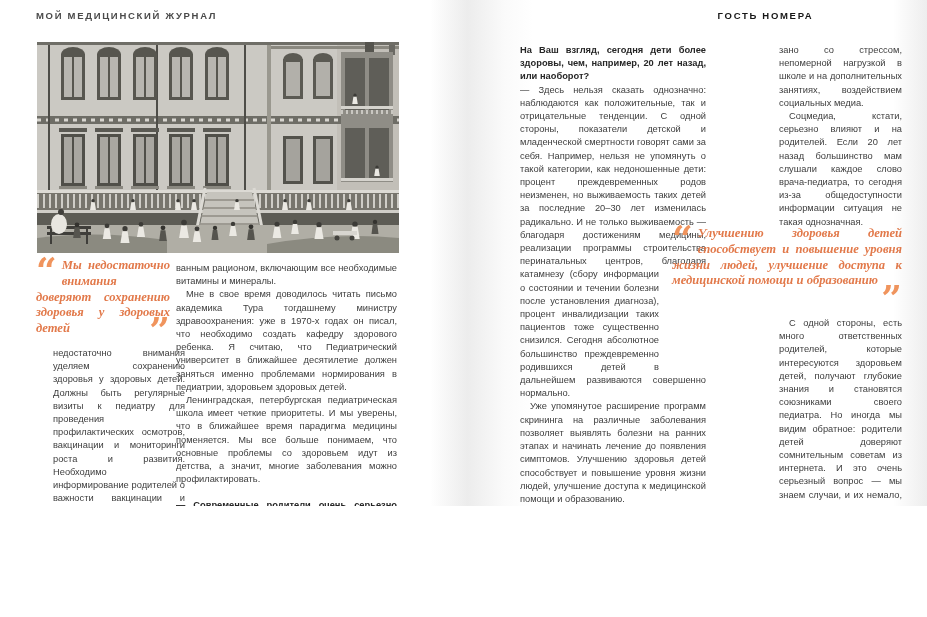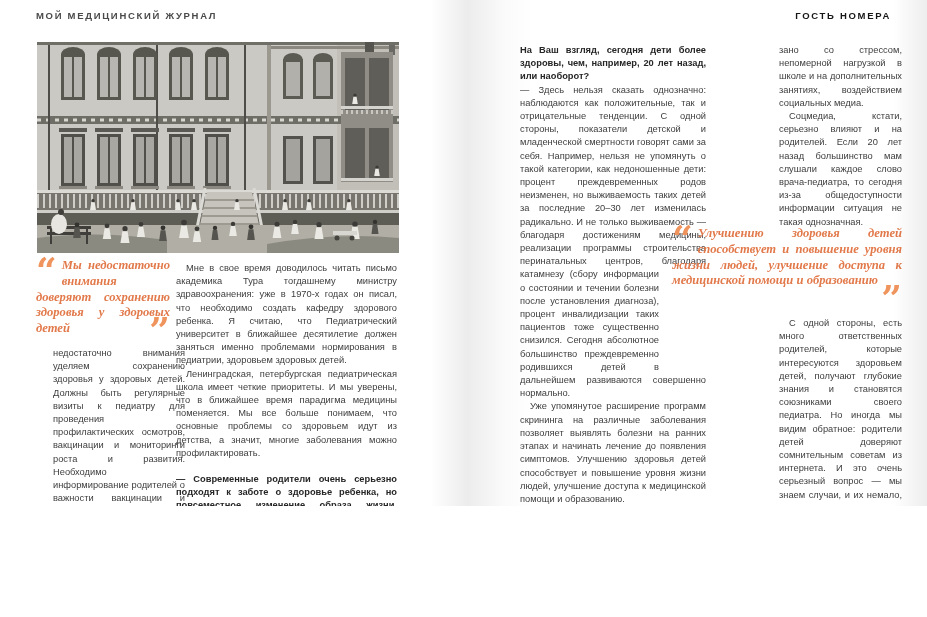--- a/index.html
+++ b/index.html
@@ -11,7 +11,7 @@
   .kicker {
     font-size:9.5px; font-weight:bold; letter-spacing:1.7px; color:#4a4a4a;
   }
-  .kicker-right { color:#161616; text-align:right; }
+  .kicker-right { color:#161616; text-align:center; }
   .body-text {
     font-size:9.3px; line-height:13.2px; color:#3d3d3d; text-align:justify;
   }

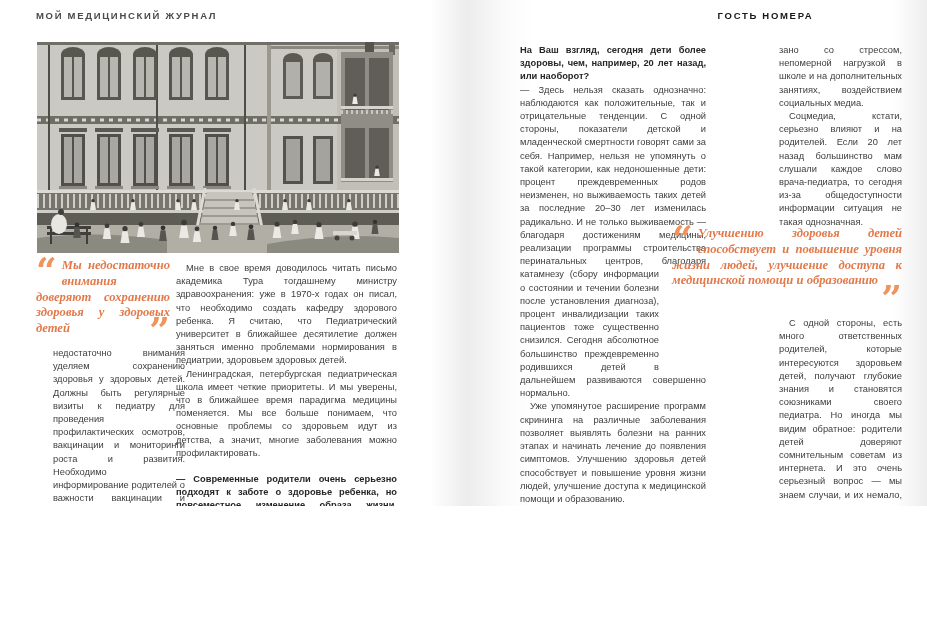--- a/index.html
+++ b/index.html
@@ -268,6 +268,7 @@
   </div>
 
   <div class="abs col-l2 body-text">
+    <p>ванным рационом, включающим все необходимые витамины и минералы.</p>
     <p class="ind">Мне в свое время доводилось читать письмо академика Тура тогдашнему министру здравоохранения: уже в 1970-х годах он писал, что необходимо создать кафедру здорового ребенка. Я считаю, что Педиатрический университет в ближайшее десятилетие должен заняться именно проблемами нормирования в педиатрии, здоровьем здоровых детей.</p>
     <p class="ind">Ленинградская, петербургская педиатрическая школа имеет четкие приоритеты. И мы уверены, что в ближайшее время парадигма медицины поменяется. Мы все больше понимаем, что основные проблемы со здоровьем идут из детства, а значит, многие заболевания можно профилактировать.</p>
     <p class="bold-para gap-top">— Современные родители очень серьезно подходят к заботе о здоровье ребенка, но повсеместное изменение образа жизни, ухудшение экологии и другие глобальные факторы сказываются на нем, скорее, негативно.</p>

